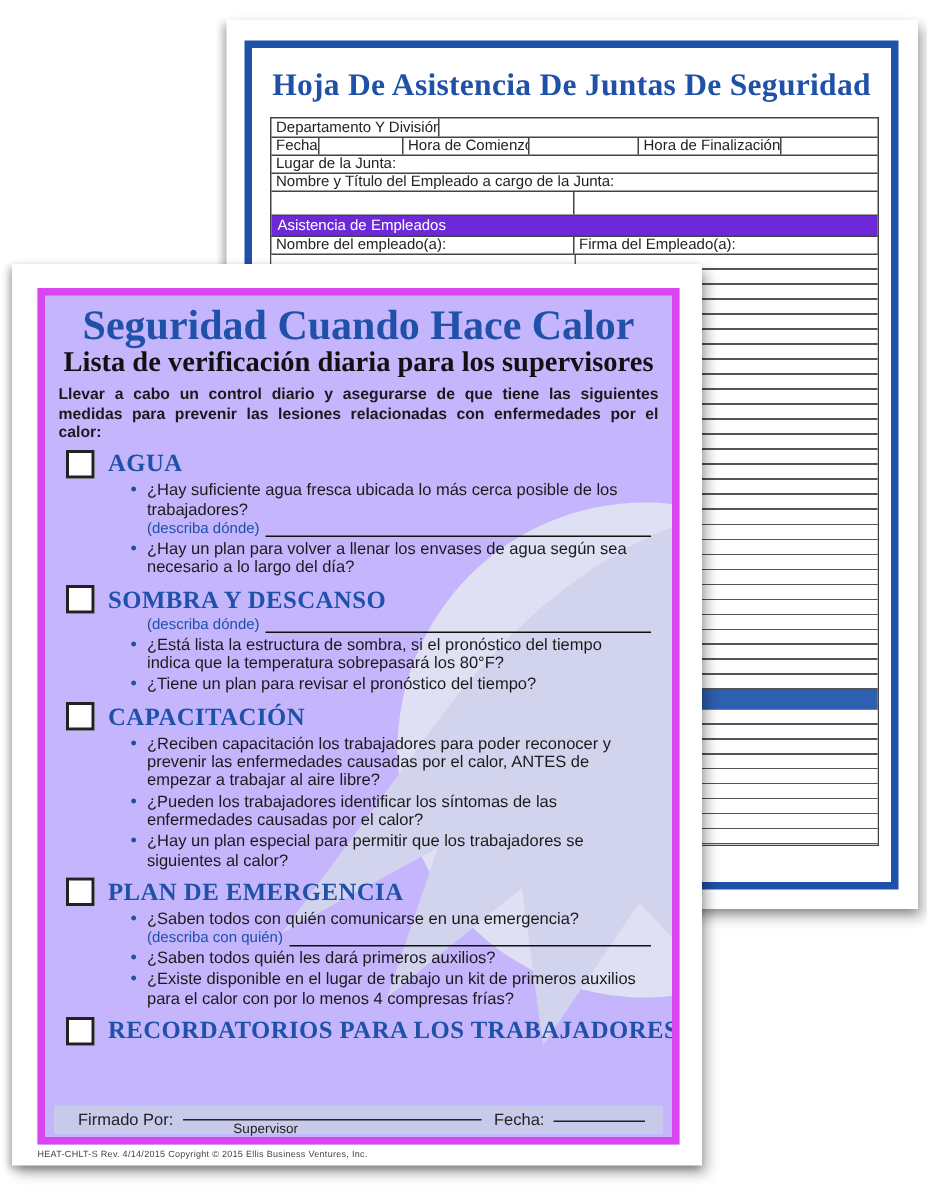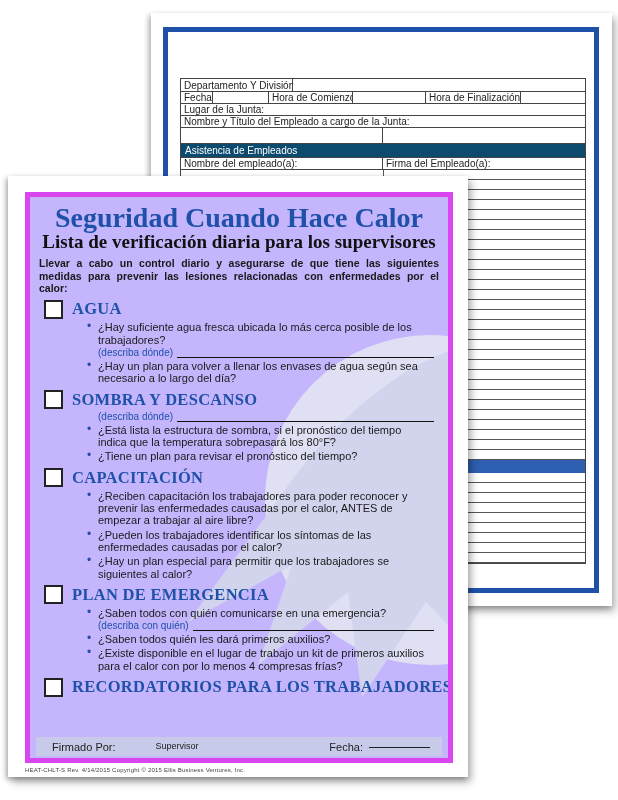--- a/index.html
+++ b/index.html
@@ -116,6 +116,7 @@
 
   <div class="page back-page">
     <div class="bp-border">
+      <div class="bp-title">Hoja De Asistencia De Juntas De Seguridad</div>
 
       <div class="bp-table">
         <div class="r h13">

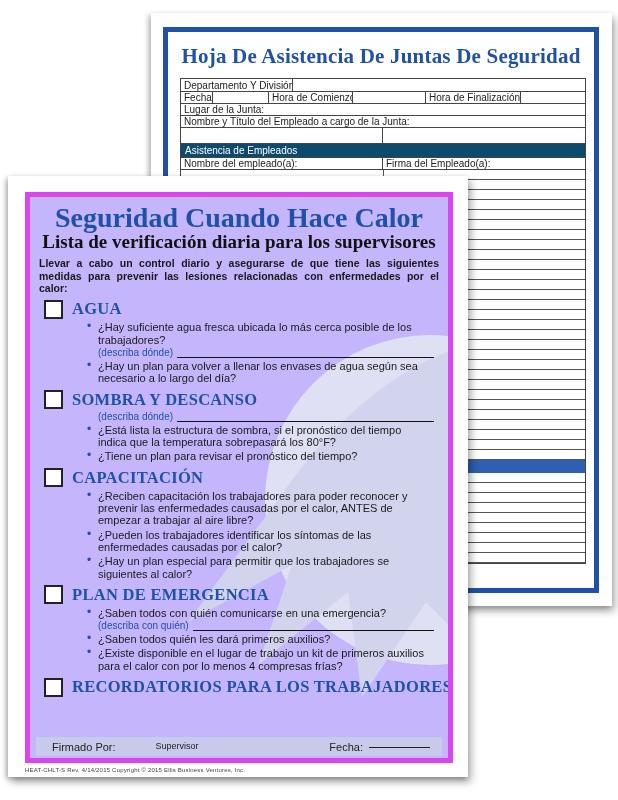--- a/index.html
+++ b/index.html
@@ -40,7 +40,7 @@
   .half { flex:0 0 50%; }
   .half.last { border-right:none; }
   .bar {
-    background:#0c4a6e; color:#fff; height:13px; border-bottom:1px solid #444;
+    background:#6d28d9; color:#fff; height:13px; border-bottom:1px solid #444;
     display:flex; align-items:center; padding-left:4px; font-size:10px;
   }
   .rows-a, .rows-b {

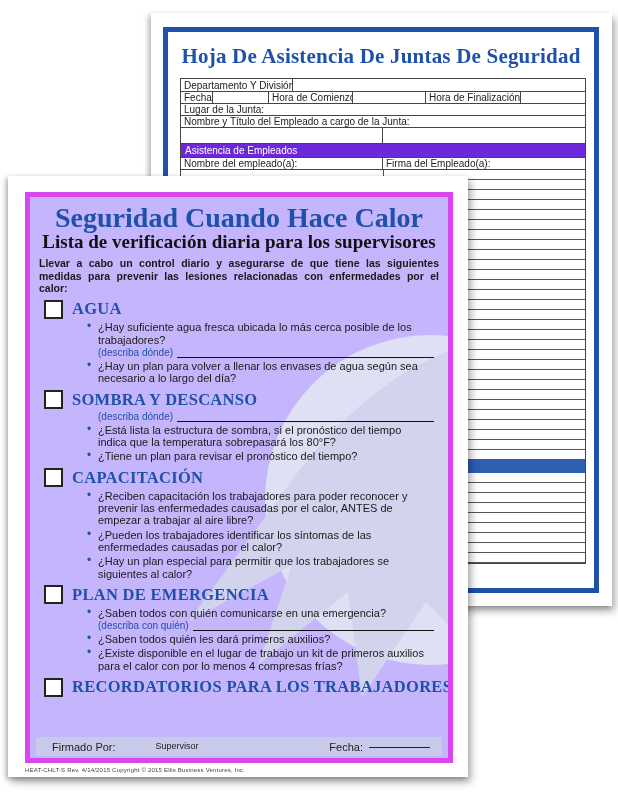--- a/index.html
+++ b/index.html
@@ -101,7 +101,7 @@
     background:#c7cbe9; display:flex; align-items:center;
     padding:0 12px 0 16px; box-sizing:border-box; font-size:11px; color:#222; z-index:2;
   }
-  .sig-line { flex:1.8; display:flex; flex-direction:row; margin:0 8px 0 6px; }
+  .sig-line { flex:1.8; display:flex; flex-direction:column; margin:0 8px 0 6px; }
   .sig-line .line { border-bottom:1px solid #222; height:10px; }
   .sig-line .sub { font-size:9px; padding-left:34px; color:#222; }
   .date-line { flex:0.55; border-bottom:1px solid #222; height:10px; margin-left:6px; position:relative; top:-4px; }

